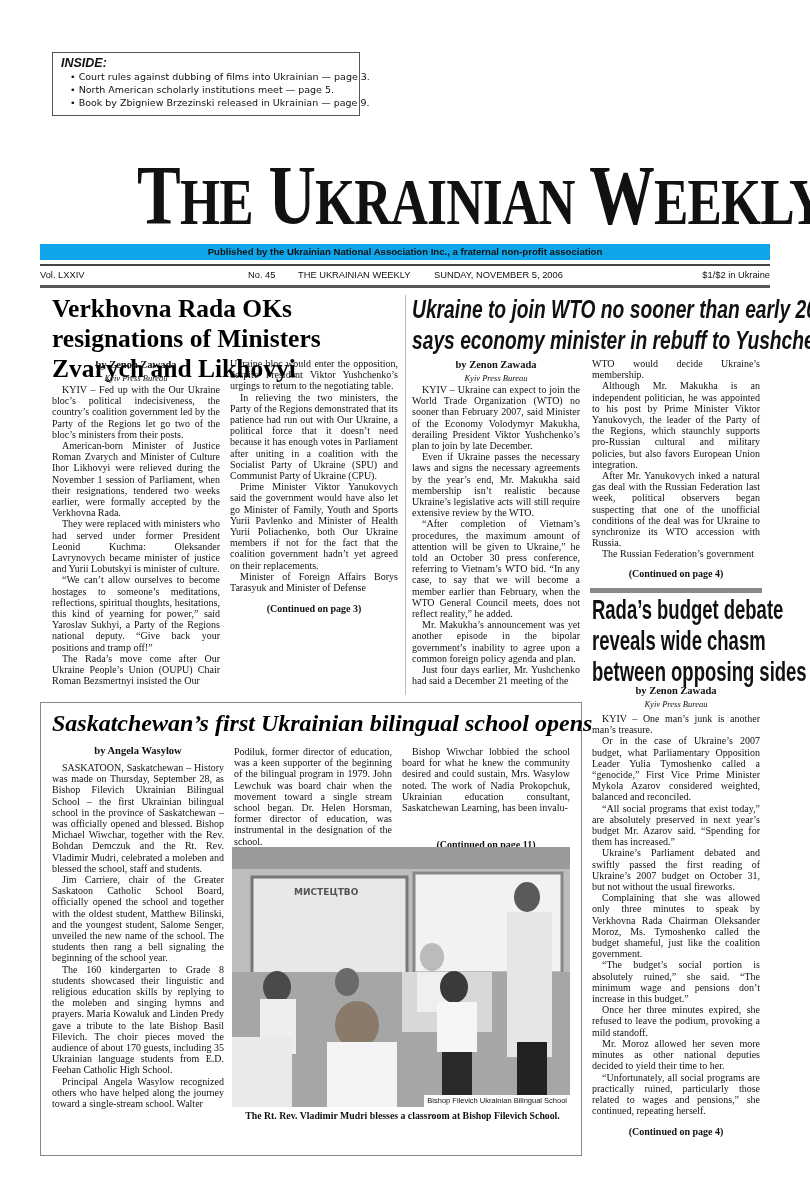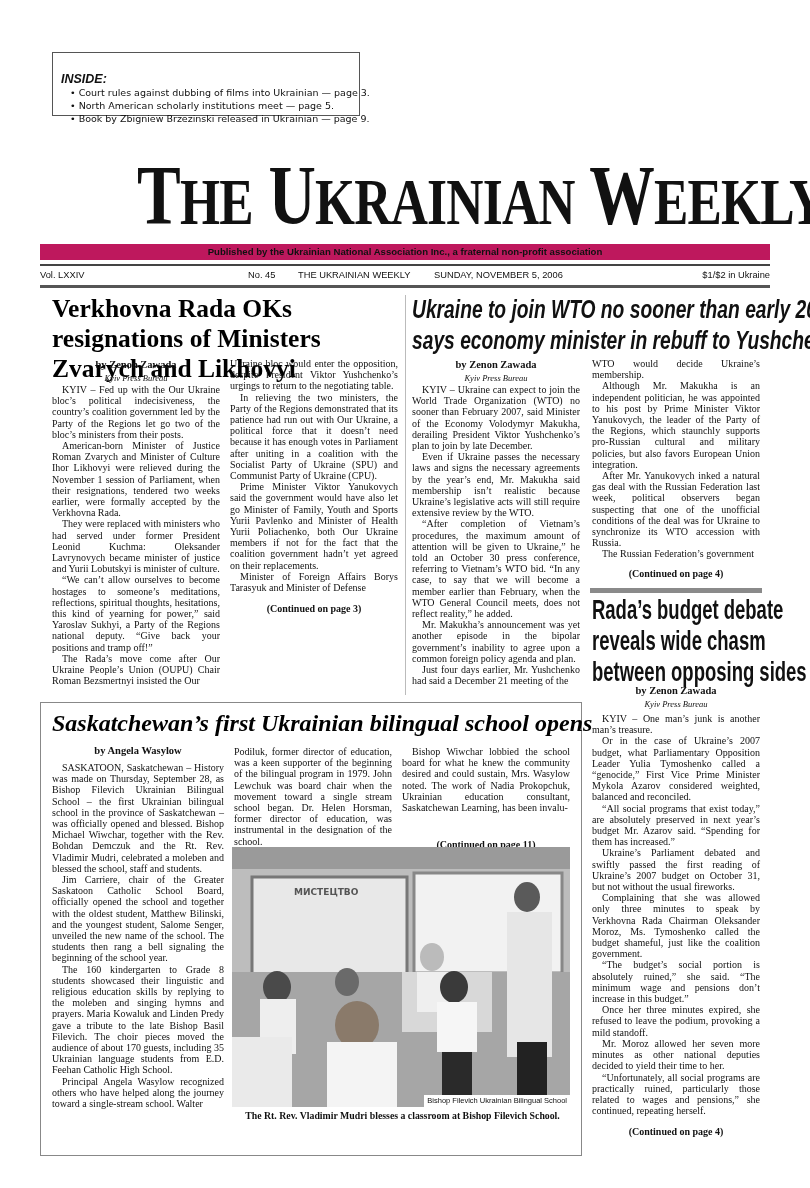--- a/index.html
+++ b/index.html
@@ -7,7 +7,7 @@
   .abs { position: absolute; }
 
   
-  #inside { left: 52px; top: 52px; width: 308px; height: 64px; border: 1.5px solid #555; padding: 20px 8px; box-sizing: border-box; }
+  #inside { left: 52px; top: 52px; width: 308px; height: 64px; border: 1.5px solid #555; padding: 4px 8px; box-sizing: border-box; }
   #inside .title { font-family: "Liberation Sans", sans-serif; font-weight: bold; font-style: italic; font-size: 12.5px; line-height: 13px; }
   #inside ul { list-style: none; margin: 0; padding: 0 0 0 9px; }
   #inside li { font-family: "DejaVu Sans", sans-serif; font-size: 9.5px; line-height: 13px; white-space: nowrap; }

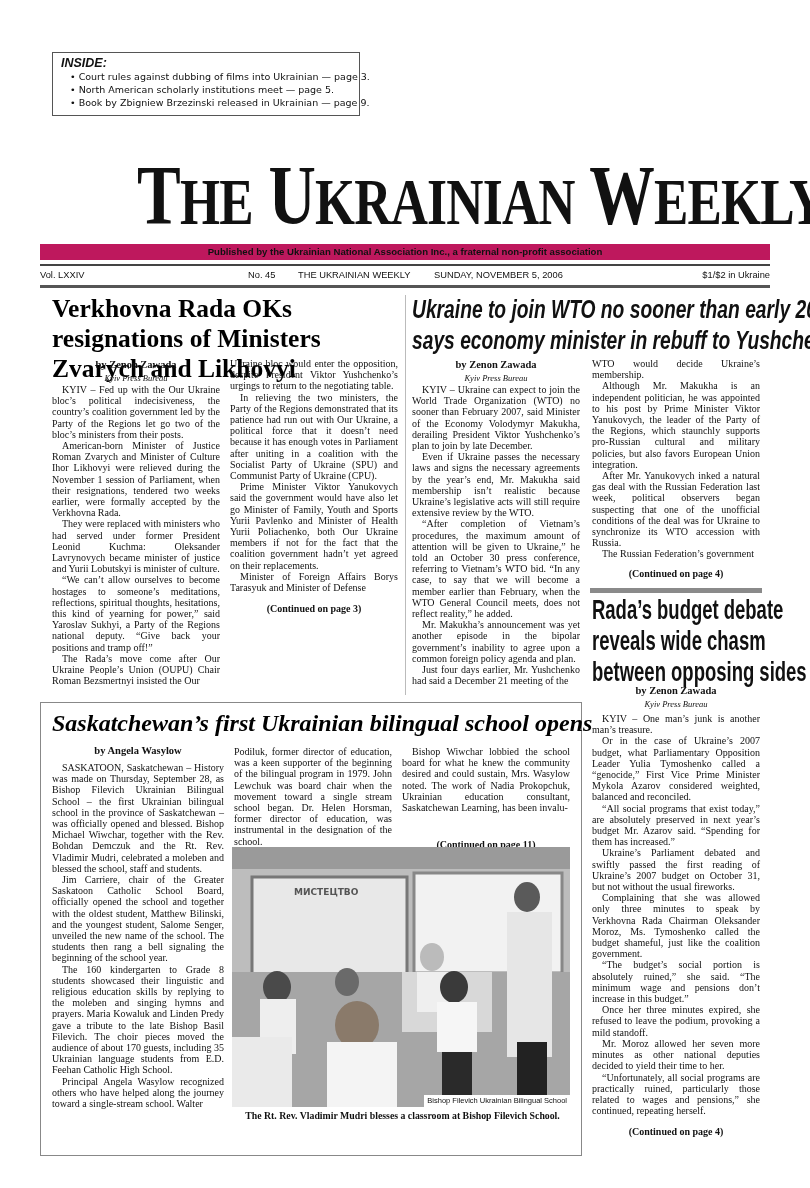--- a/index.html
+++ b/index.html
@@ -17,7 +17,7 @@
   #masthead { left: 40px; top: 150px; width: 730px; height: 92px; text-align: center; font-family: "Liberation Serif", serif; font-weight: bold; color: #111; white-space: nowrap; }
   #masthead .big { font-size: 84px; line-height: 92px; display: inline-block; transform: scaleX(0.78); transform-origin: center; letter-spacing: -1px; }
   #masthead .sm { font-size: 66px; }
-  #pubbar { left: 40px; top: 244px; width: 730px; height: 16px; background: #be185d; text-align: center; font-family: "Liberation Sans", sans-serif; font-weight: bold; font-size: 9.6px; line-height: 16px; }
+  #pubbar { left: 40px; top: 244px; width: 730px; height: 16px; background: #0ea5e9; text-align: center; font-family: "Liberation Sans", sans-serif; font-weight: bold; font-size: 9.6px; line-height: 16px; }
   #rule-top { left: 40px; top: 264px; width: 730px; height: 2px; background: #444; }
   #dateline { left: 40px; top: 268px; width: 730px; height: 14px; font-family: "Liberation Sans", sans-serif; font-size: 9.3px; line-height: 14px; }
   #dateline span { position: absolute; top: 0; white-space: nowrap; }

